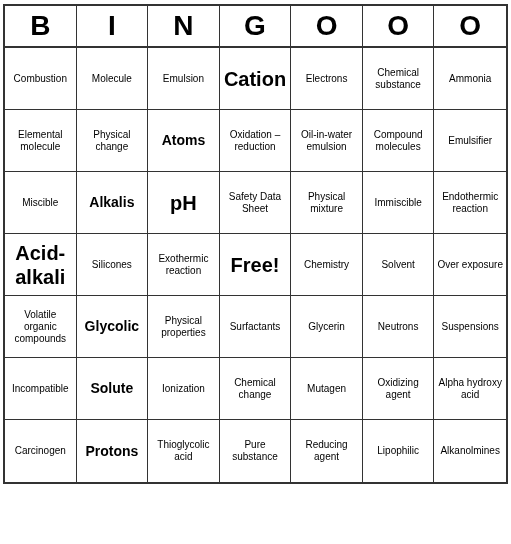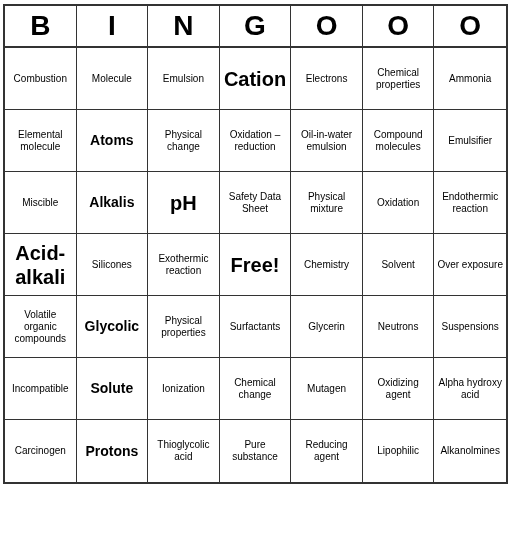--- a/index.html
+++ b/index.html
@@ -98,7 +98,7 @@
         <span>Electrons</span>
       </div>
       <div class="cell">
-        <span>Chemical properties</span>
+        <span>Chemical substance</span>
       </div>
       <div class="cell">
         <span>Ammonia</span>

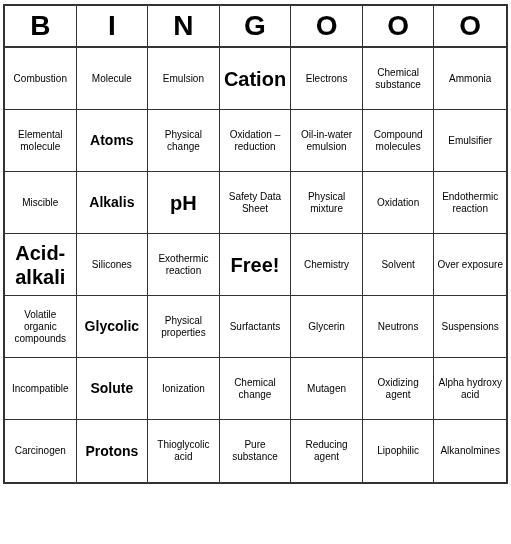--- a/index.html
+++ b/index.html
@@ -106,11 +106,11 @@
       <div class="cell">
         <span>Elemental molecule</span>
       </div>
+      <div class="cell">
+        <span>Physical change</span>
+      </div>
       <div class="cell medium-text">
         <span>Atoms</span>
-      </div>
-      <div class="cell">
-        <span>Physical change</span>
       </div>
       <div class="cell">
         <span>Oxidation – reduction</span>

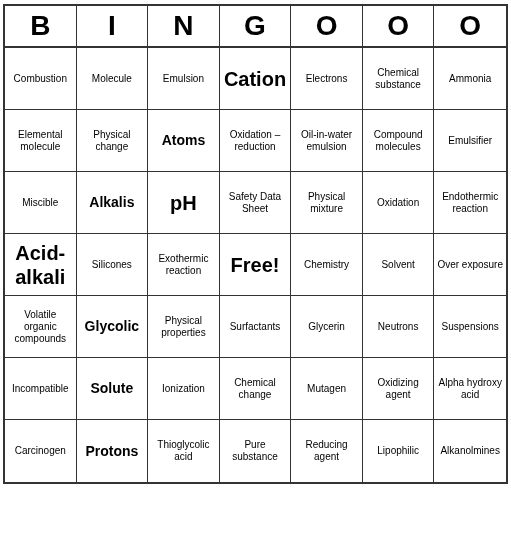--- a/index.html
+++ b/index.html
@@ -140,7 +140,7 @@
         <span>Physical mixture</span>
       </div>
       <div class="cell">
-        <span>Oxidation</span>
+        <span>Immiscible</span>
       </div>
       <div class="cell">
         <span>Endothermic reaction</span>

